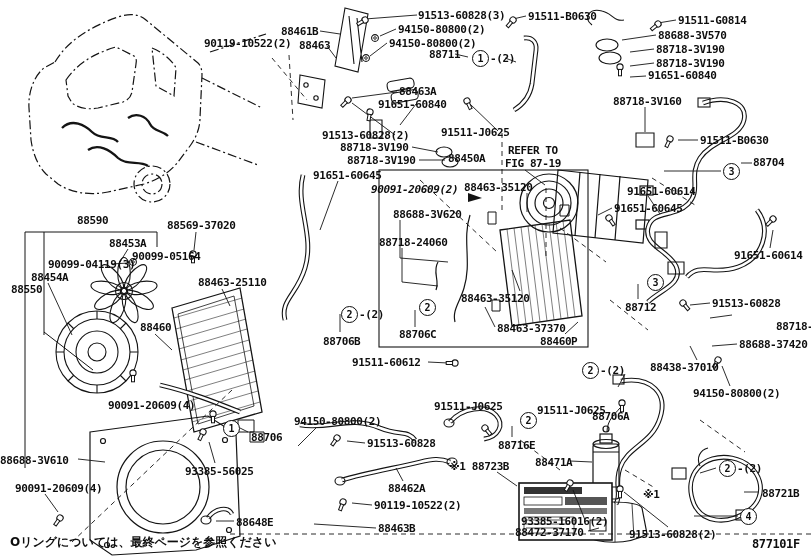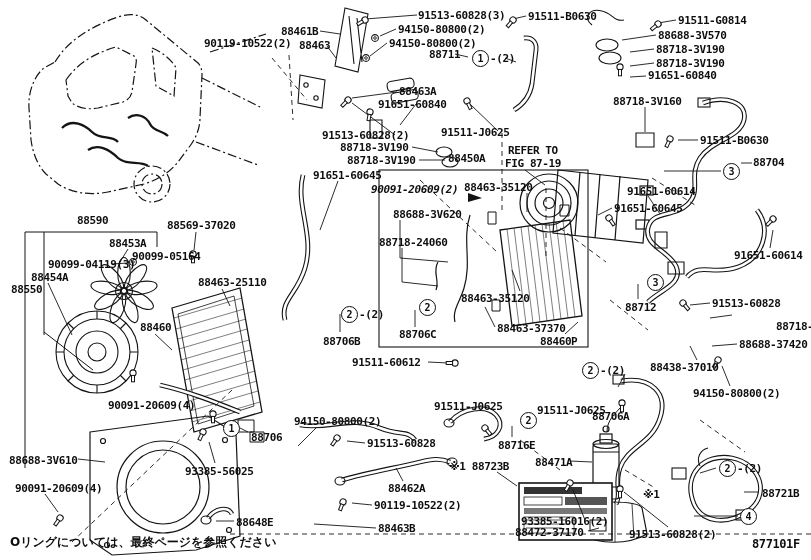--- a/index.html
+++ b/index.html
@@ -291,7 +291,7 @@
       <div class="plabel" style="left: 198px; top: 277px;">88463-25110</div>
       <div class="plabel" style="left: 140px; top: 322px;">88460</div>
       <div class="plabel" style="left: 108px; top: 400px;">90091-20609(4)</div>
-      <div class="plabel" style="left: 9px; top: 455px;">88688-3V610</div>
+      <div class="plabel" style="left: 0; top: 455px;">88688-3V610</div>
       <div class="plabel" style="left: 15px; top: 483px;">90091-20609(4)</div>
       <div class="plabel" style="left: 185px; top: 466px;">93385-56025</div>
       <div class="plabel" style="left: 251px; top: 432px;">88706</div>

